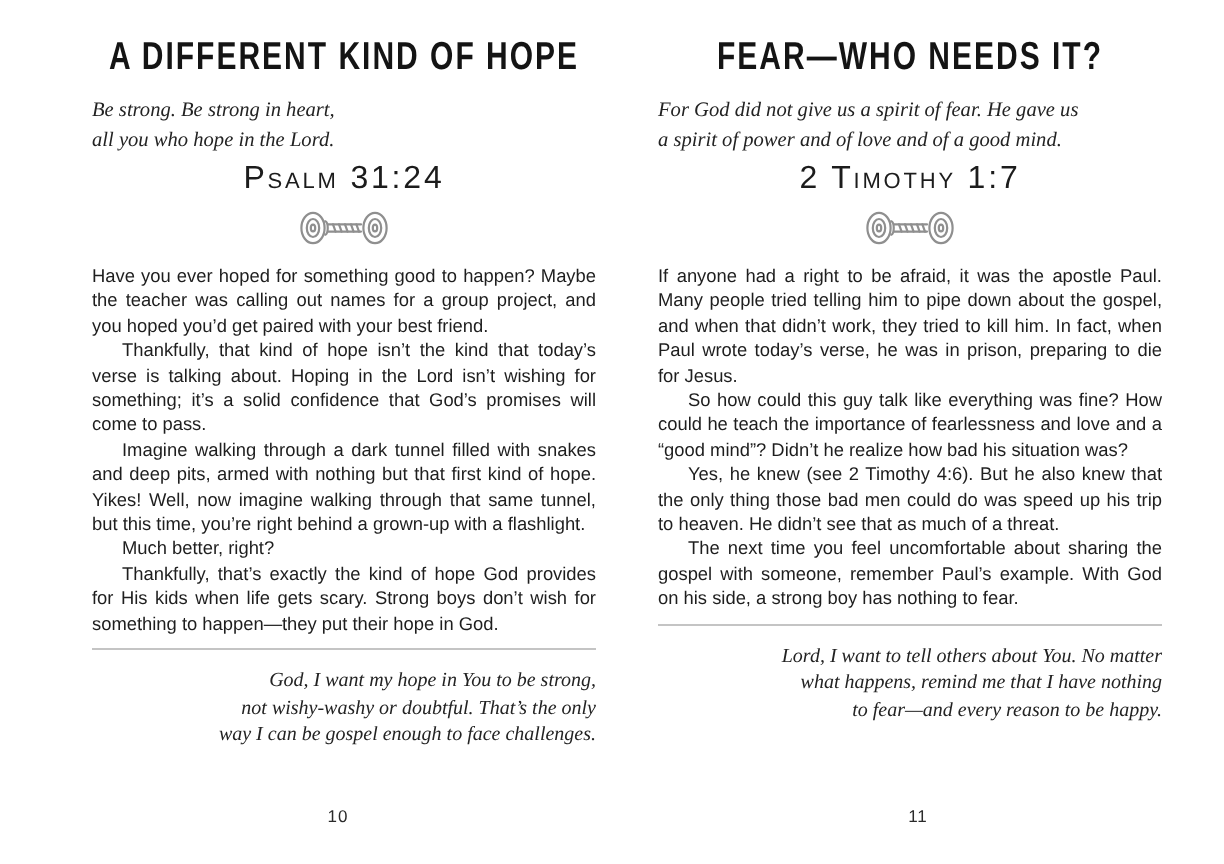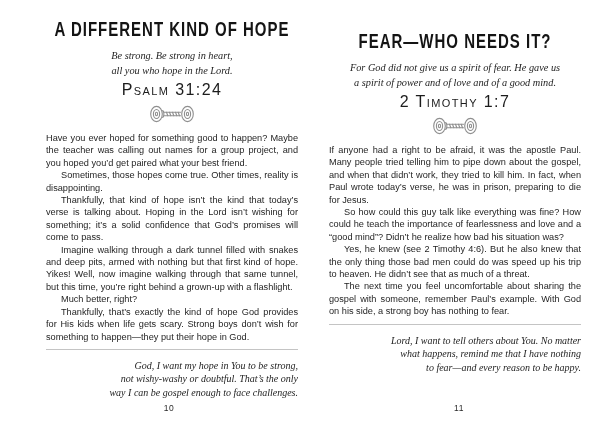--- a/index.html
+++ b/index.html
@@ -16,7 +16,7 @@
     box-sizing: border-box;
   }
   .page-left  { left: 16px;     padding: 0 24px 0 30px; }
-  .page-right { left: 306px; padding: 12px 31px 0 23px; }
+  .page-right { left: 306px; padding: 0 31px 0 23px; }
 
   .chapter-title {
     margin-top: 20px;

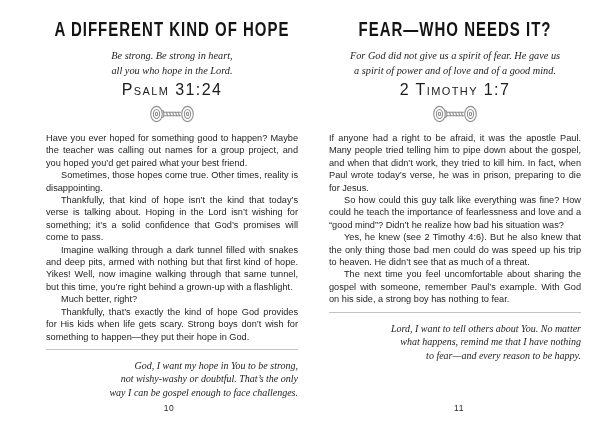--- a/index.html
+++ b/index.html
@@ -35,7 +35,7 @@
 
   .verse {
     margin-top: 11px;
-    text-align: center;
+    text-align: left;
     font-family: "Liberation Serif", serif;
     font-style: italic;
     font-size: 10.3px;

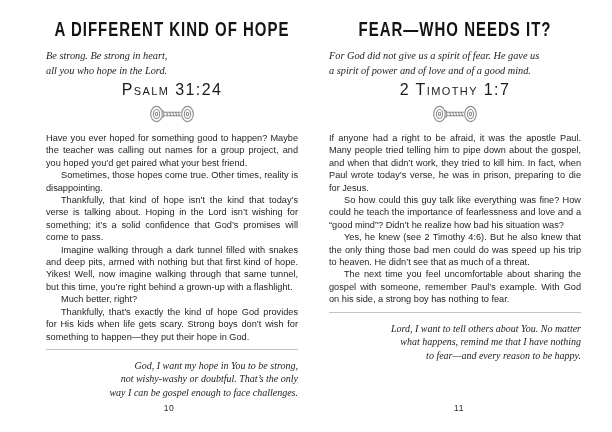--- a/index.html
+++ b/index.html
@@ -125,7 +125,7 @@
   </div>
 
   <div class="body-text">
-    <p>Have you ever hoped for something good to happen? Maybe the teacher was calling out names for a group project, and you hoped you’d get paired what your best friend.</p>
+    <p>Have you ever hoped for something good to happen? Maybe the teacher was calling out names for a group project, and you hoped you’d get paired with your best friend.</p>
     <p>Sometimes, those hopes come true. Other times, reality is disappointing.</p>
     <p>Thankfully, that kind of hope isn’t the kind that today’s verse is talking about. Hoping in the Lord isn’t wishing for something; it’s a solid confidence that God’s promises will come to pass.</p>
     <p>Imagine walking through a dark tunnel filled with snakes and deep pits, armed with nothing but that first kind of hope. Yikes! Well, now imagine walking through that same tunnel, but this time, you’re right behind a grown-up with a flashlight.</p>

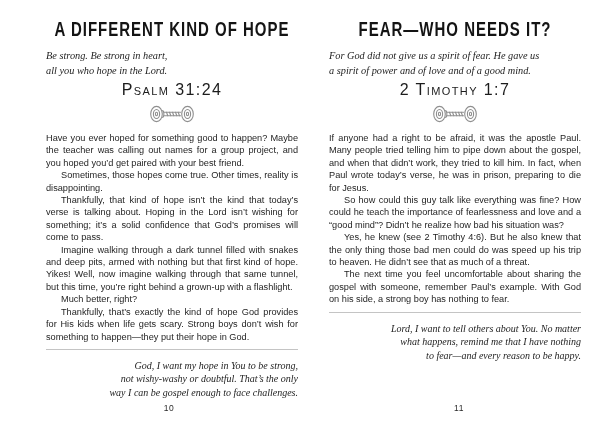--- a/index.html
+++ b/index.html
@@ -126,7 +126,6 @@
 
   <div class="body-text">
     <p>Have you ever hoped for something good to happen? Maybe the teacher was calling out names for a group project, and you hoped you’d get paired with your best friend.</p>
-    <p>Sometimes, those hopes come true. Other times, reality is disappointing.</p>
     <p>Thankfully, that kind of hope isn’t the kind that today’s verse is talking about. Hoping in the Lord isn’t wishing for something; it’s a solid confidence that God’s promises will come to pass.</p>
     <p>Imagine walking through a dark tunnel filled with snakes and deep pits, armed with nothing but that first kind of hope. Yikes! Well, now imagine walking through that same tunnel, but this time, you’re right behind a grown-up with a flashlight.</p>
     <p>Much better, right?</p>

